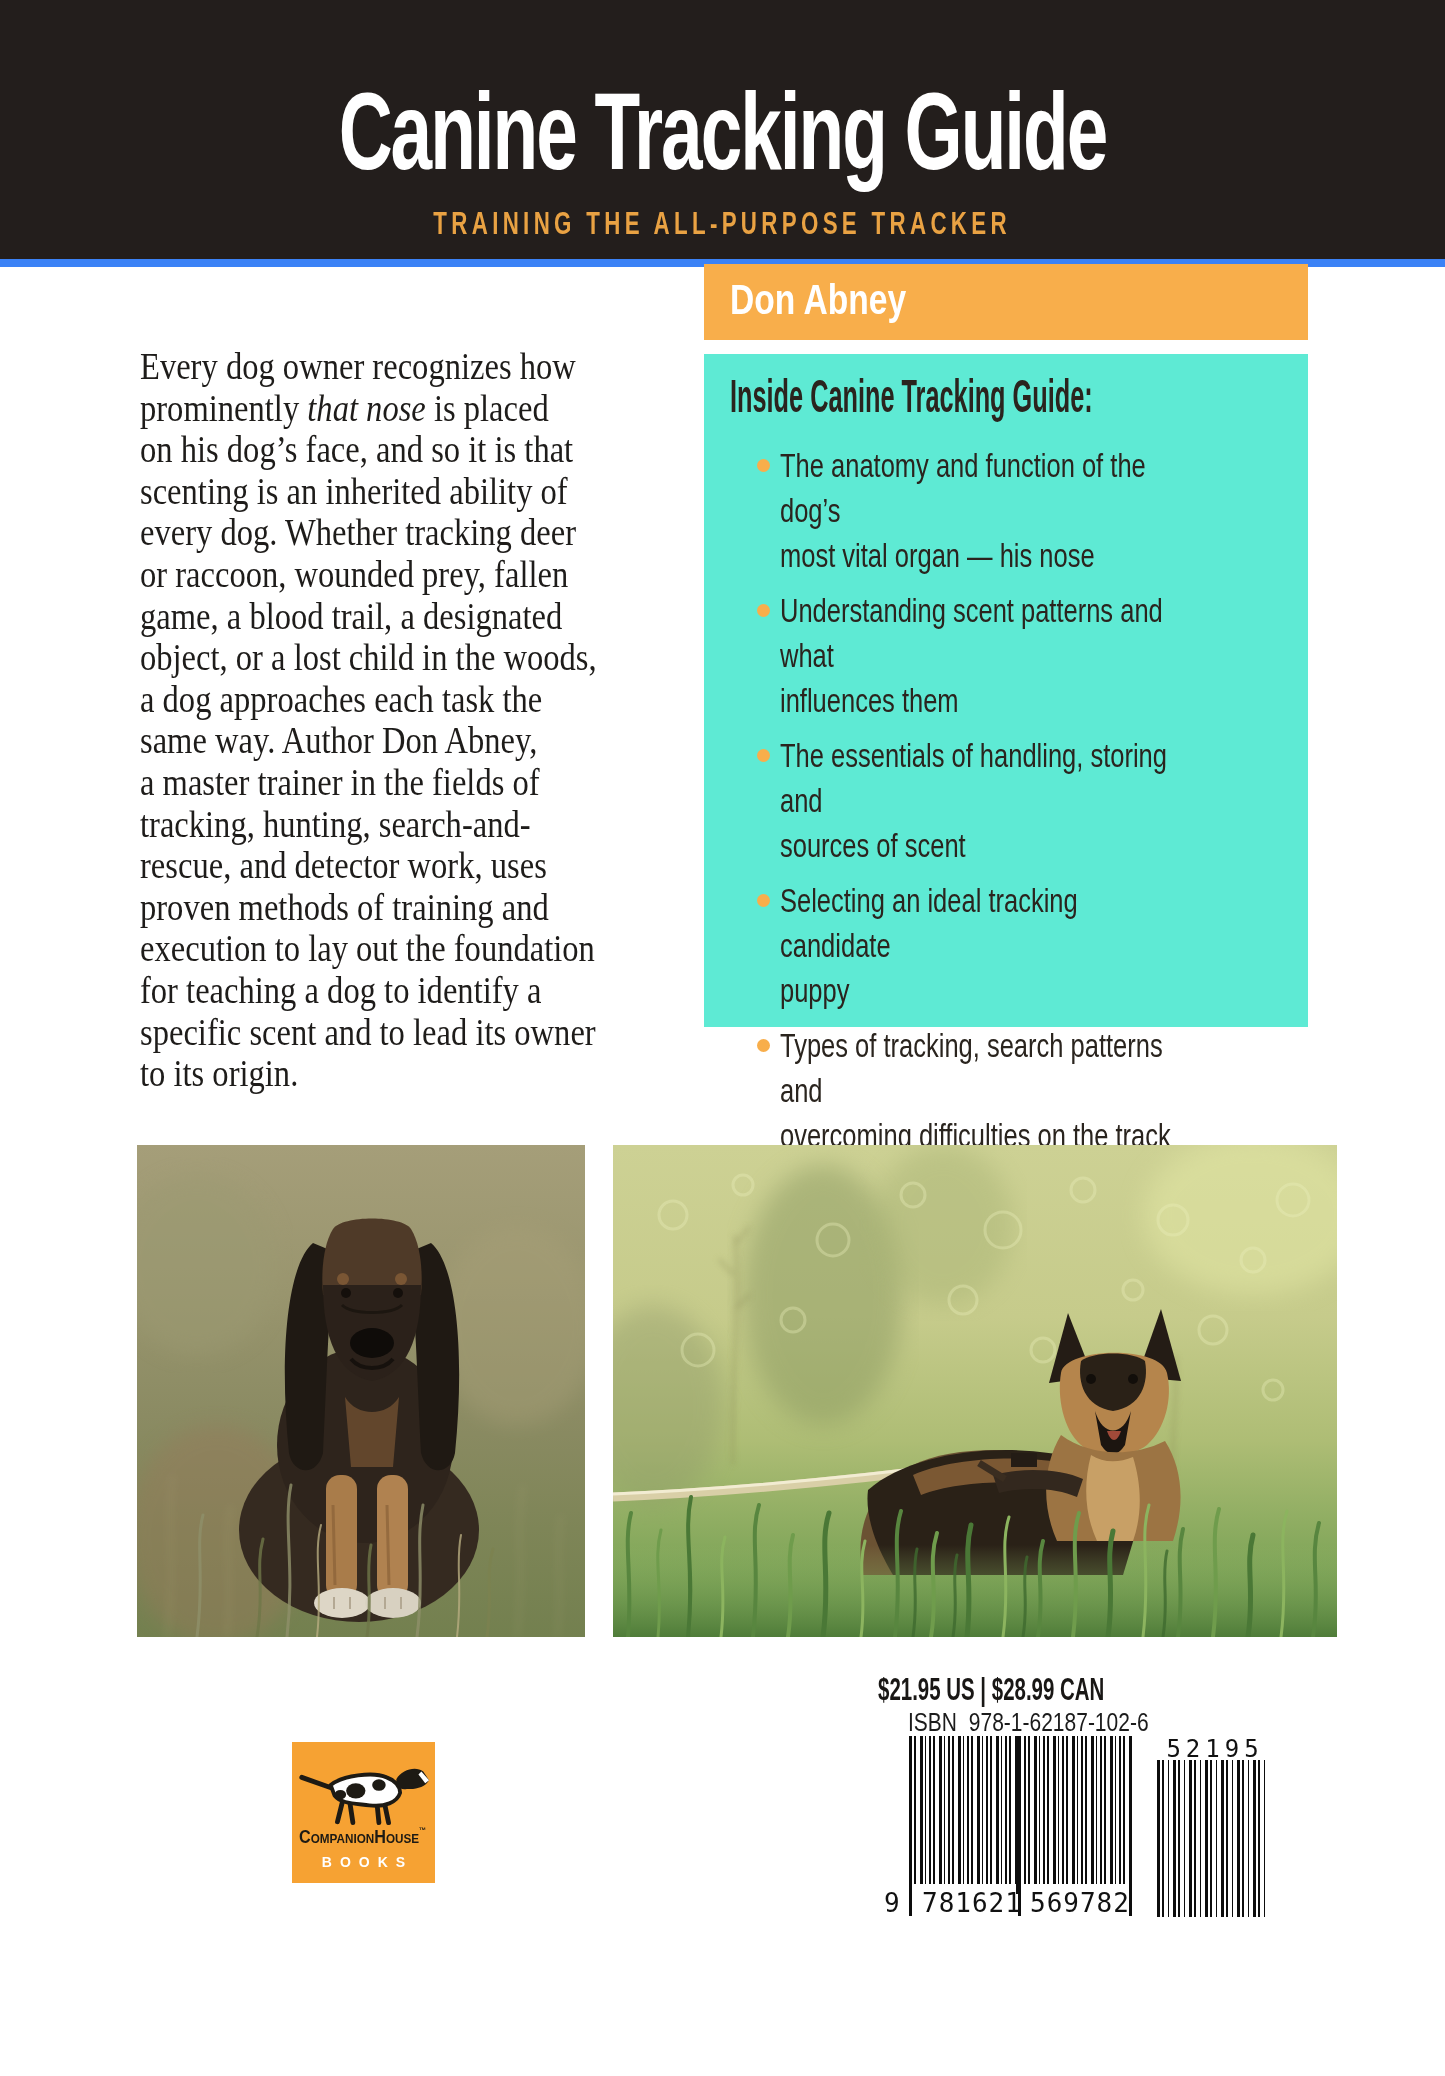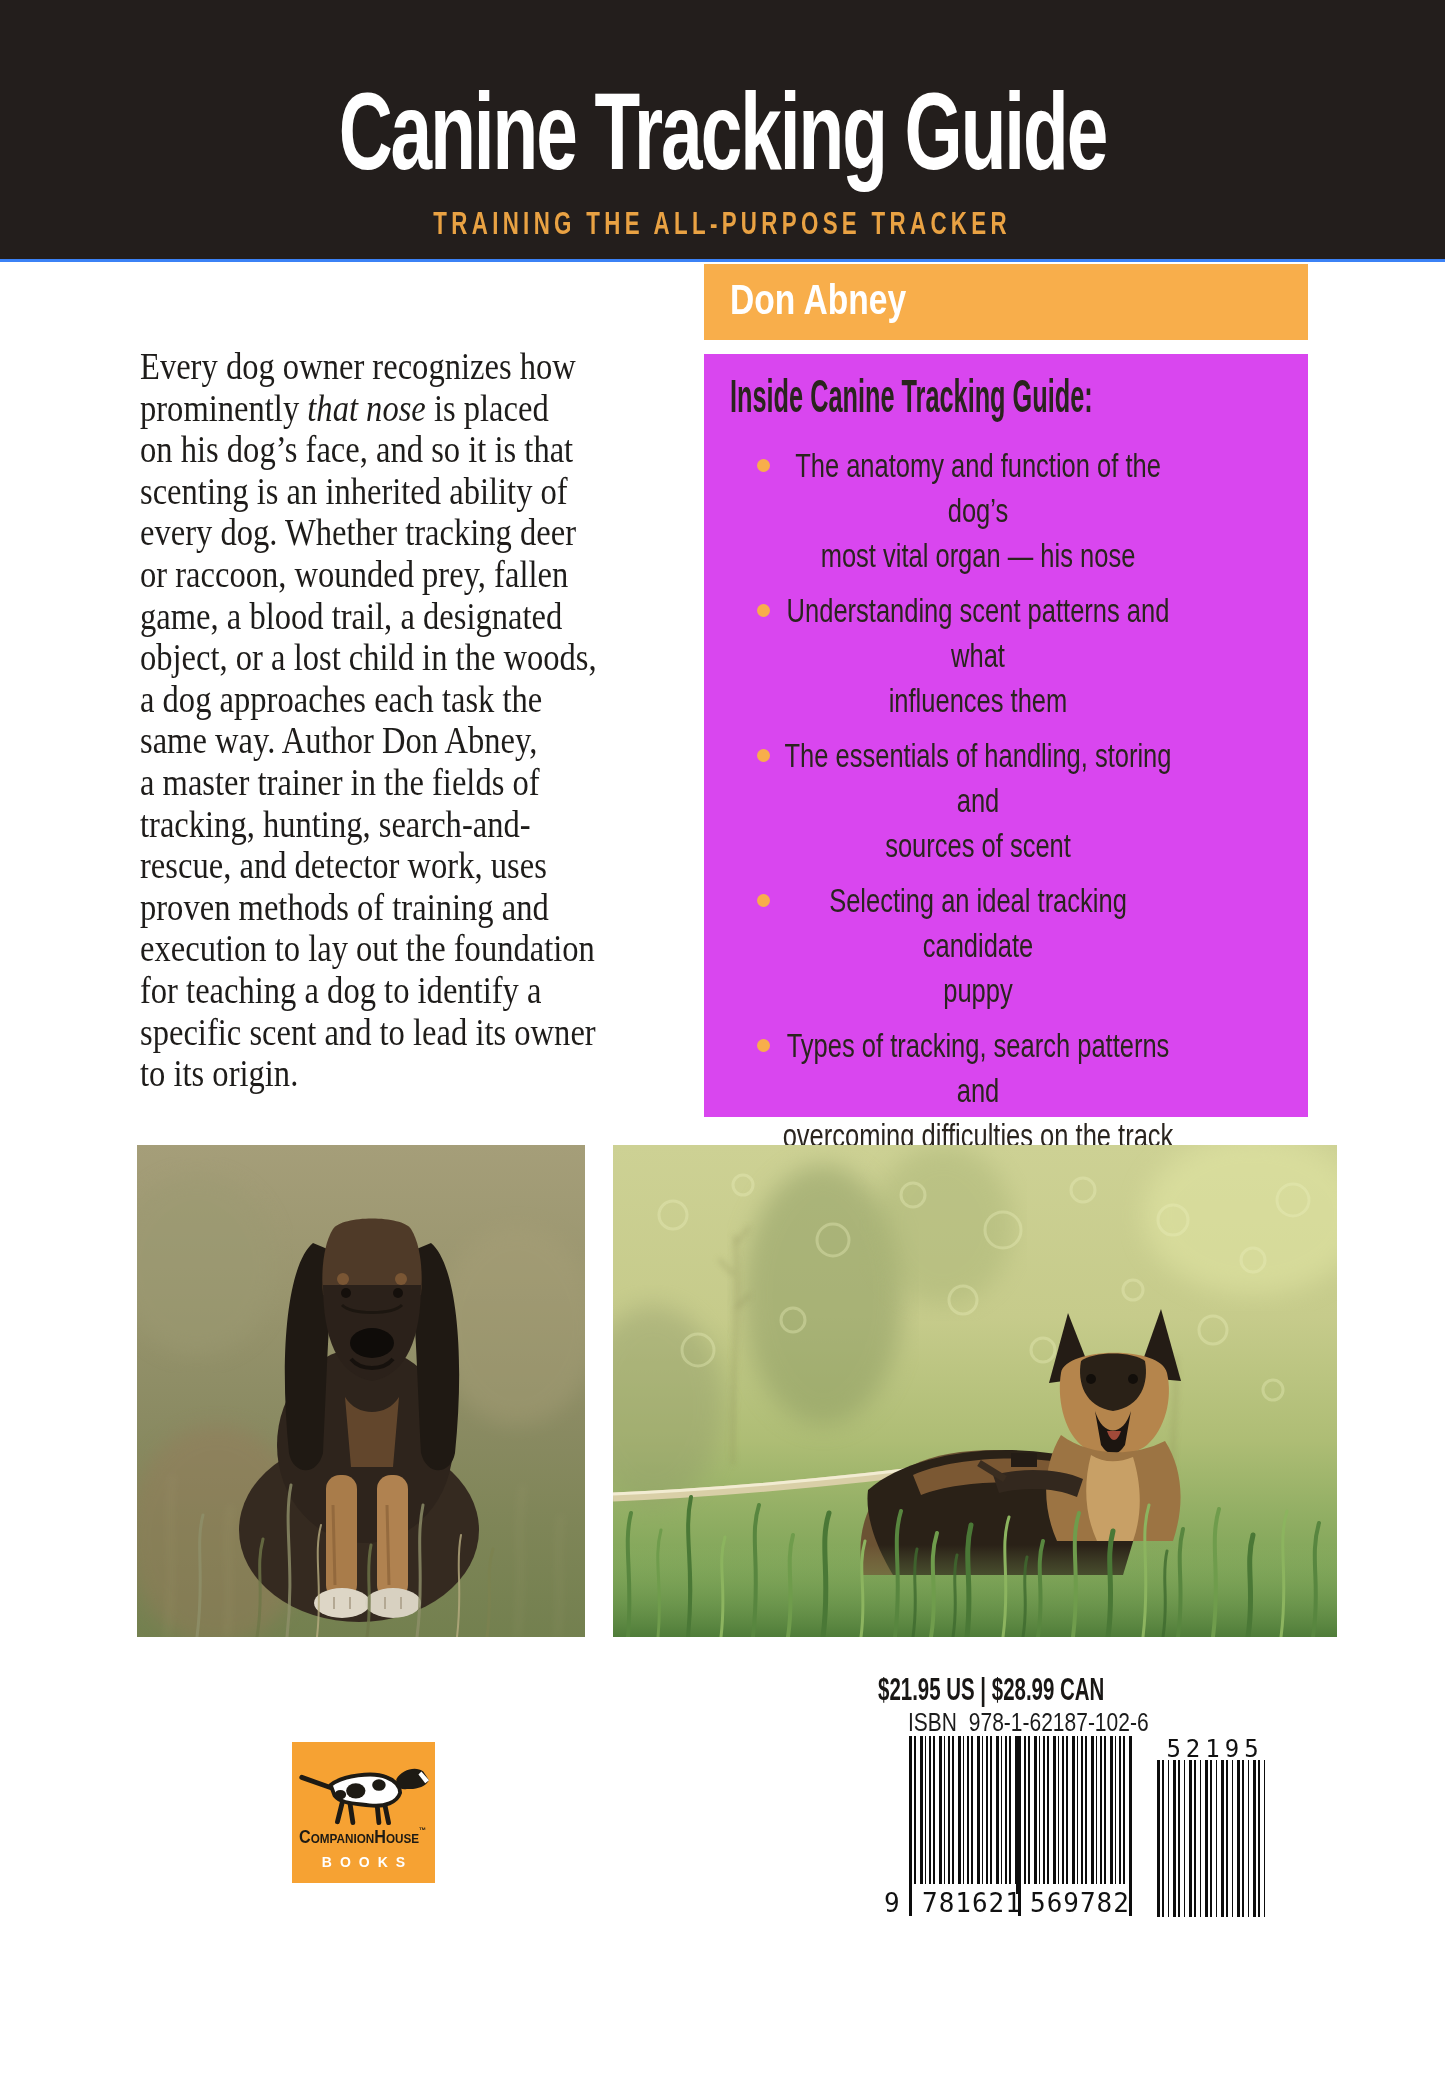--- a/index.html
+++ b/index.html
@@ -9,7 +9,7 @@
 
   
   .hdr{position:absolute;left:0;top:0;width:1445px;height:259px;background:#231E1C;
-       border-bottom:3px solid #3b82f6;}
+       border-bottom:8px solid #3b82f6;}
   .title-wrap{position:absolute;top:76px;left:0;width:100%;text-align:center;}
   .title{font-size:110px;line-height:1;font-weight:bold;color:#ffffff;letter-spacing:-3px;
          transform:scaleX(.68);transform-origin:50% 50%;}

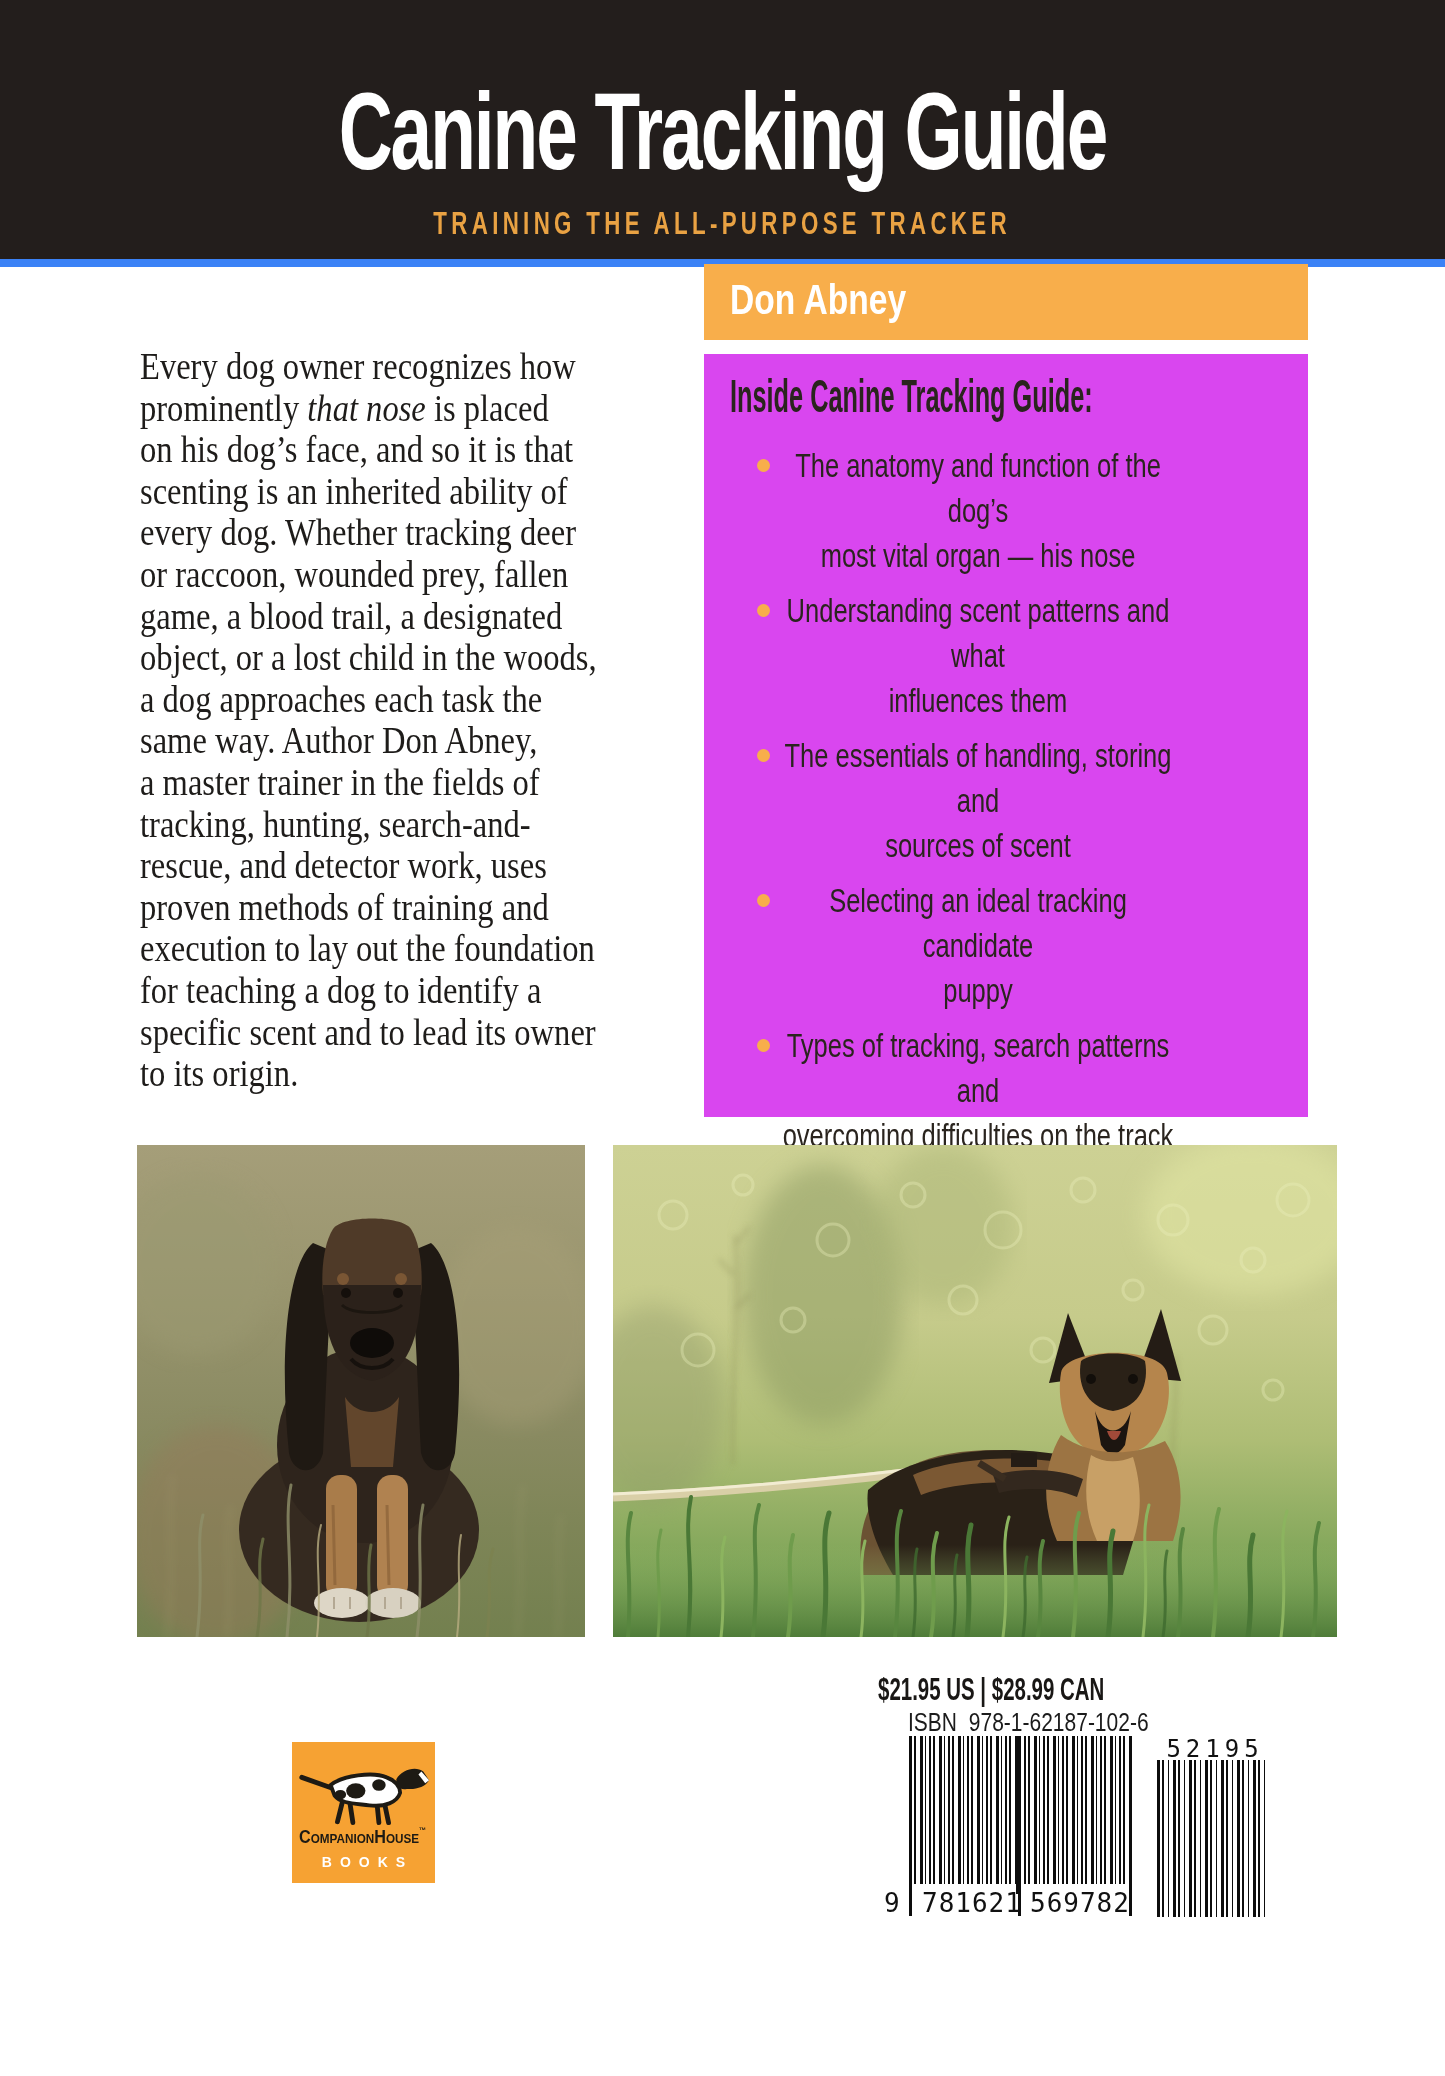--- a/index.html
+++ b/index.html
@@ -29,7 +29,7 @@
   .intro em{font-style:italic;}
 
   
-  .panel{position:absolute;left:704px;top:354px;width:604px;height:763px;background:#d946ef;text-align:center;}
+  .panel{position:absolute;left:704px;top:354px;width:604px;height:673px;background:#5eead4;}
   .panel h2{position:absolute;left:26px;top:16px;margin:0;font-size:46px;line-height:52px;
             font-weight:bold;color:#2A241E;}
   .panel h2 .cond{transform:scaleX(.55);transform-origin:0 50%;}

